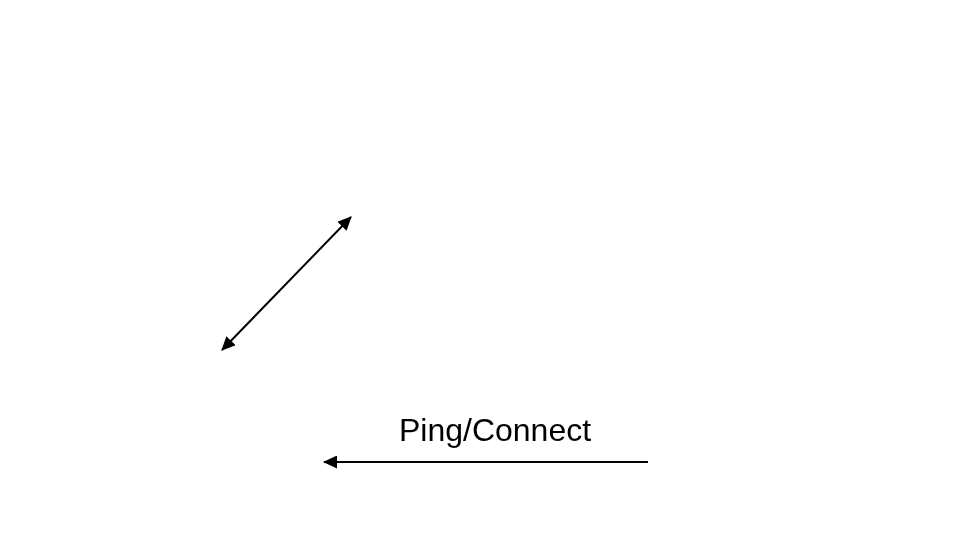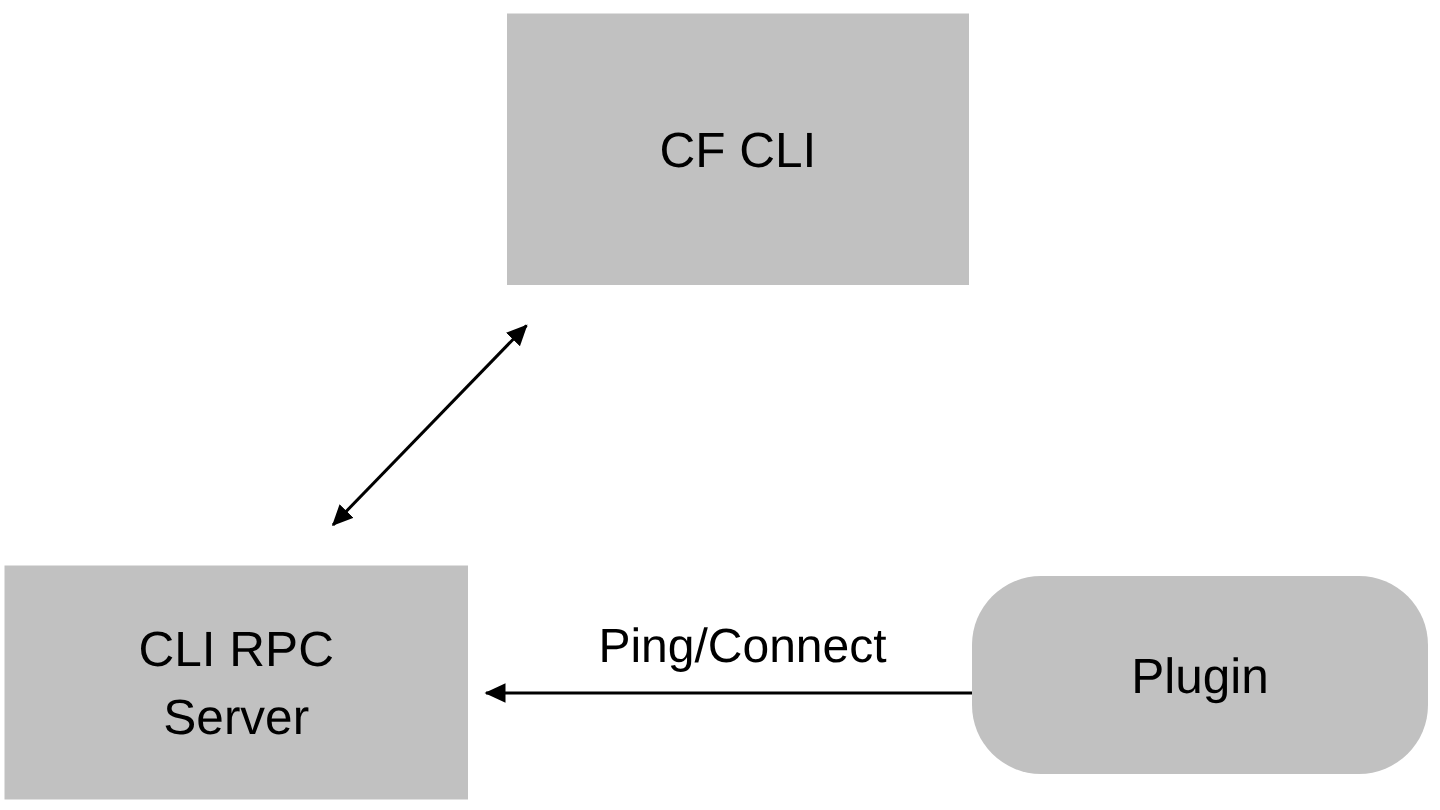--- a/index.html
+++ b/index.html
@@ -83,9 +83,6 @@
     <line x1="648" y1="462" x2="324" y2="462" marker-end="url(#arrowhead)"></line>
   </svg>
 
-  <div class="node node-cf-cli">
-    <span>CF CLI</span>
-  </div>
 
   <div class="node node-cli-rpc-server">
     <span>CLI RPC

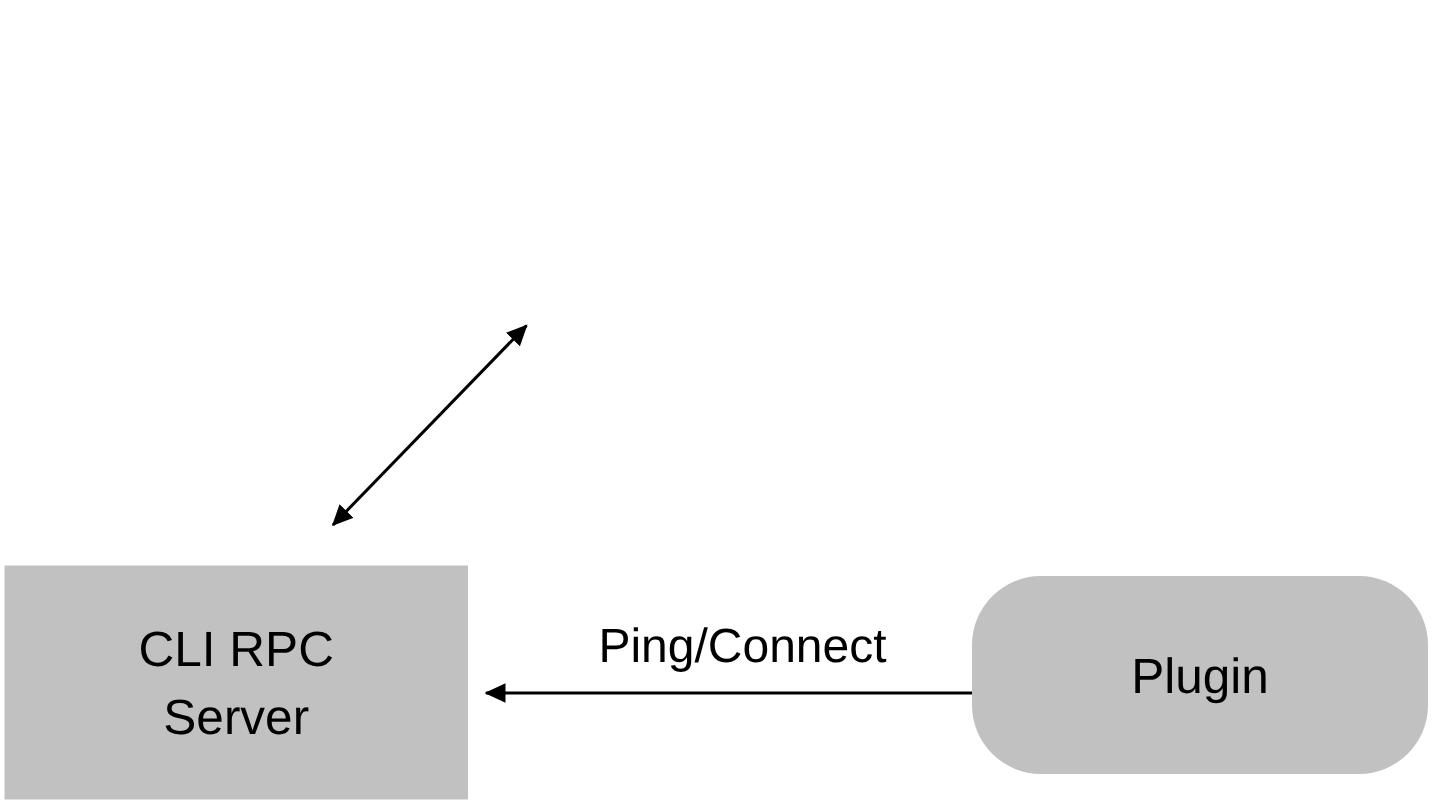--- a/index.html
+++ b/index.html
@@ -84,10 +84,6 @@
   </svg>
 
 
-  <div class="node node-cli-rpc-server">
-    <span>CLI RPC
-Server</span>
-  </div>
 
   <div class="node node-plugin">
     <span>Plugin</span>

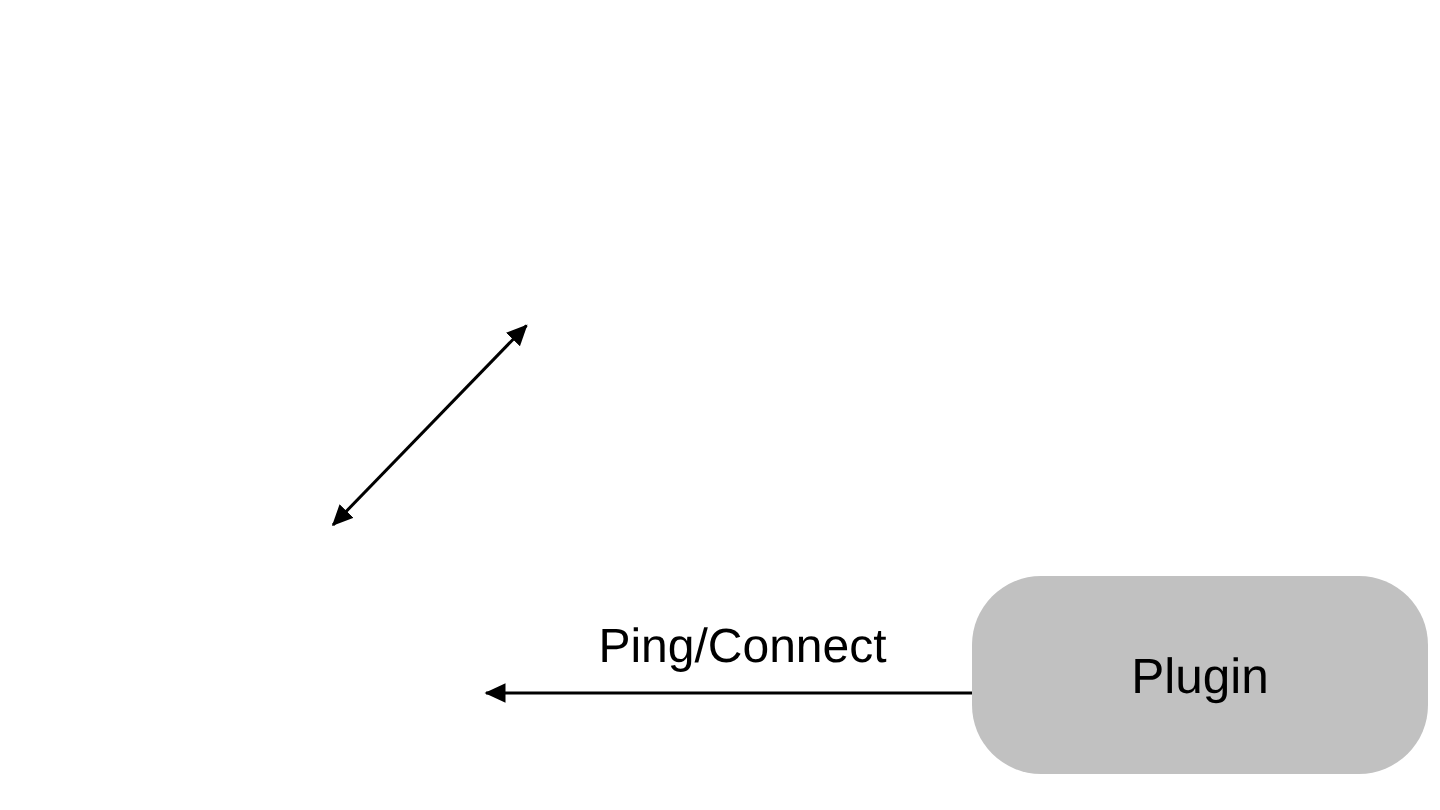--- a/index.html
+++ b/index.html
@@ -85,9 +85,6 @@
 
 
 
-  <div class="node node-plugin">
-    <span>Plugin</span>
-  </div>
 
   <div class="edge-label">Ping/Connect</div>
 

